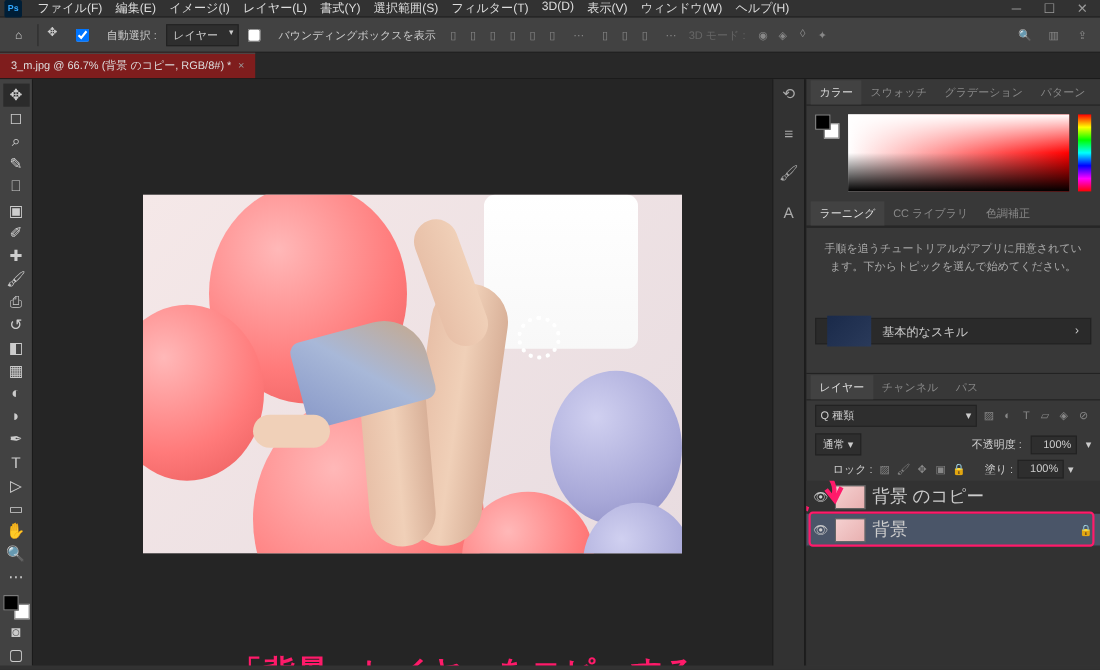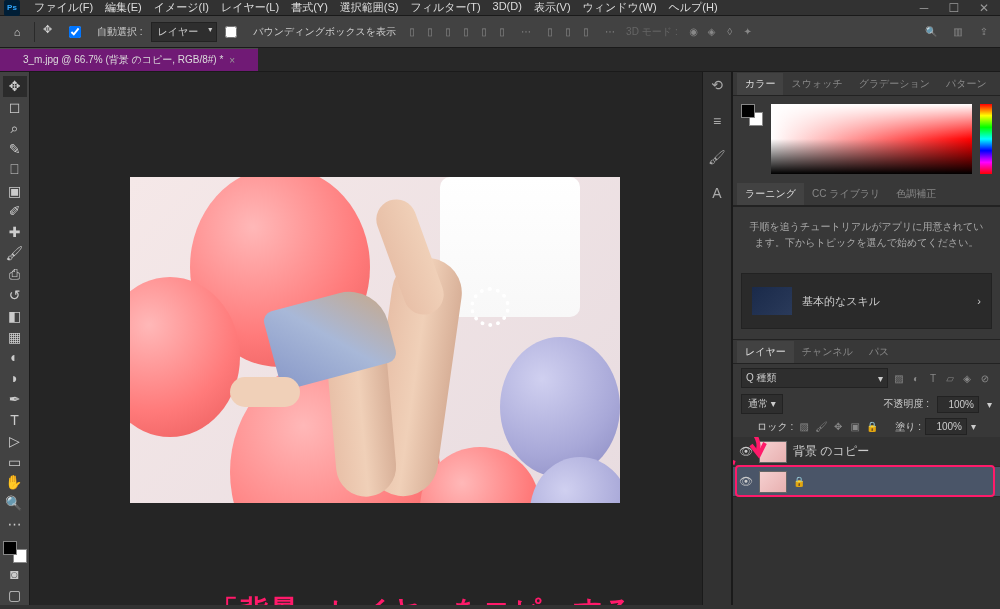--- a/index.html
+++ b/index.html
@@ -21,7 +21,7 @@
 .align-btn{width:16px;height:16px;display:flex;align-items:center;justify-content:center;font-size:10px;color:#888}
 .opt-right{margin-left:auto;display:flex;gap:10px;align-items:center}
 .tabbar{height:24px;background:#282828;display:flex;align-items:flex-end;border-bottom:1px solid #1a1a1a}
-.doc-tab{background:#701a75;padding:4px 23px;font-size:10px;color:#ddd;border-top:1px solid #4a4a4a;display:flex;align-items:center;gap:6px}
+.doc-tab{background:#7f1d1d;padding:4px 10px;font-size:10px;color:#ddd;border-top:1px solid #4a4a4a;display:flex;align-items:center;gap:6px}
 .doc-tab .close{color:#999;font-size:10px}
 .main{display:flex;height:calc(100% - 76px)}
 .toolbar{width:30px;background:#424242;border-right:1px solid #1a1a1a;display:flex;flex-direction:column;align-items:center;padding-top:4px}

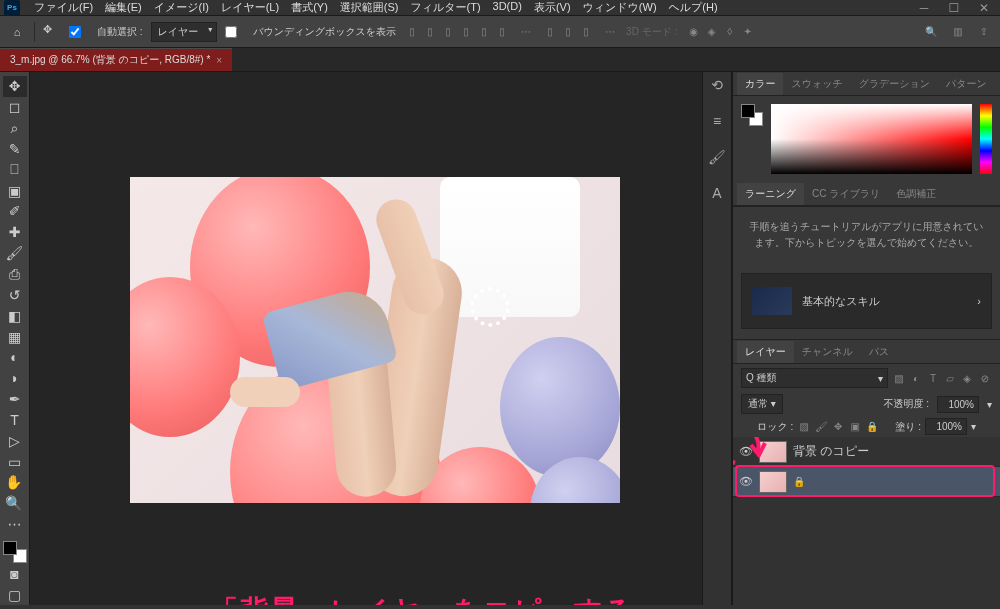--- a/index.html
+++ b/index.html
@@ -65,7 +65,7 @@
 .learn-panel{padding:12px;text-align:center;font-size:11px;color:#ccc;border-top:1px solid #222}
 .learn-title{font-size:12px;margin-bottom:8px}
 .learn-text{font-size:10px;color:#aaa;line-height:1.6}
-.skill-card{margin:10px 8px;background:#2a2a2a;height:56px;display:flex;align-items:center;padding:0 10px;gap:10px;border:1px solid #222}
+.skill-card{margin:26px 8px;background:#2a2a2a;height:24px;display:flex;align-items:center;padding:0 10px;gap:10px;border:1px solid #222}
 .skill-thumb{width:40px;height:28px;background:linear-gradient(135deg,#1a2a4a,#2a3a5a)}
 .skill-label{font-size:11px;flex:1}
 .layers-panel{flex:1;border-top:1px solid #222;display:flex;flex-direction:column}

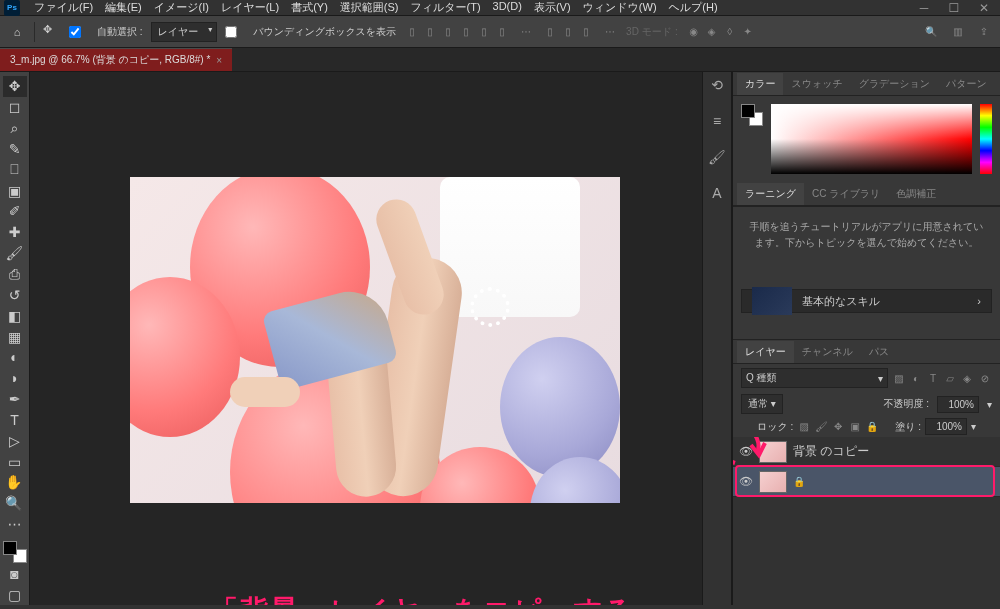--- a/index.html
+++ b/index.html
@@ -83,7 +83,7 @@
 .layer.selected{background:#4a5568}
 .eye{width:14px;height:14px;color:#ccc;font-size:11px}
 .layer-thumb{width:28px;height:22px;background:linear-gradient(135deg,#f5d0d0,#e8b0b0);border:1px solid #666}
-.layer-name{font-size:12px;flex:1}
+.layer-name{font-size:16px;flex:1}
 .lock-ic{font-size:10px;color:#aaa}
 .arrow-annot{position:absolute;left:-18px;top:-14px;width:60px;height:50px;pointer-events:none;z-index:10}
 .arrow-annot svg{width:100%;height:100%}

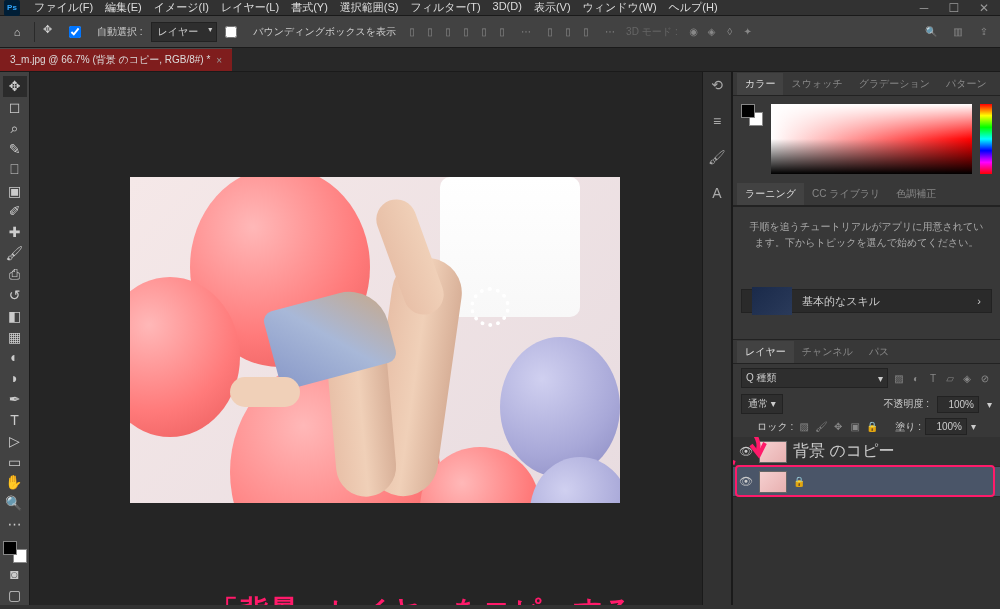--- a/index.html
+++ b/index.html
@@ -307,6 +307,7 @@
         <div class="layer selected" style="position:relative">
           <div class="eye">👁</div>
           <div class="layer-thumb"></div>
+          <div class="layer-name">背景</div>
           <div class="lock-ic">🔒</div>
         </div>
         <div class="highlight-box" style="left:2px;top:28px;width:260px;height:32px"></div>

